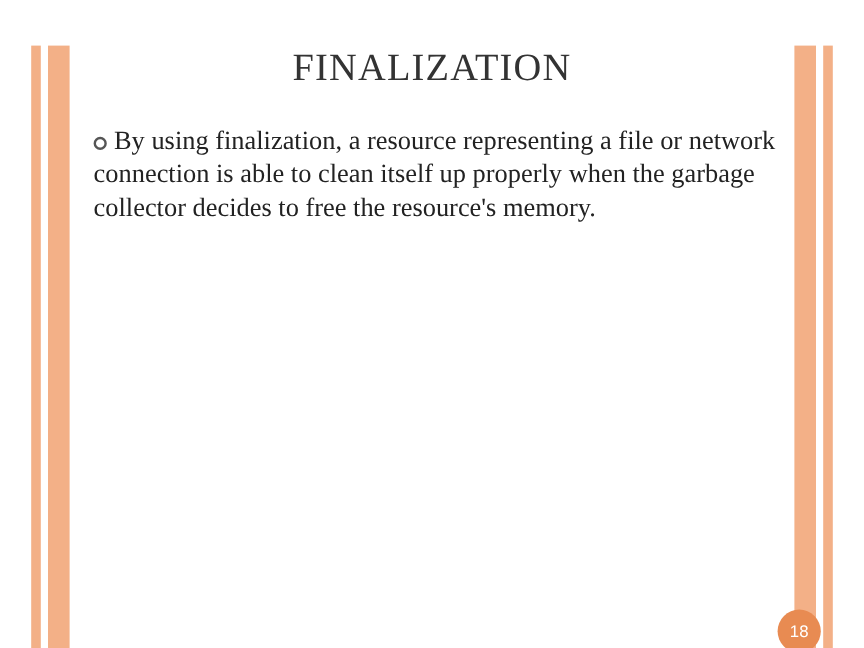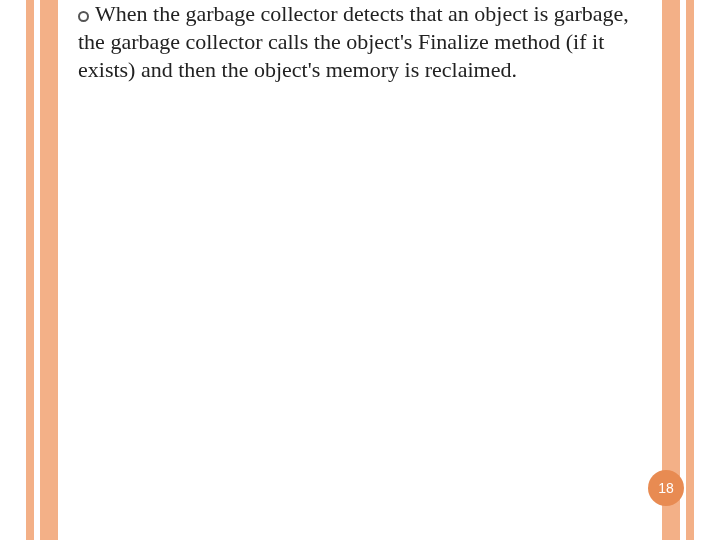--- a/index.html
+++ b/index.html
@@ -82,6 +82,7 @@
   <div class="stripe s3"></div>
   <div class="stripe s4"></div>
 
+  <h1 class="title">FINALIZATION</h1>
 
   <div class="content">
     <div class="item">

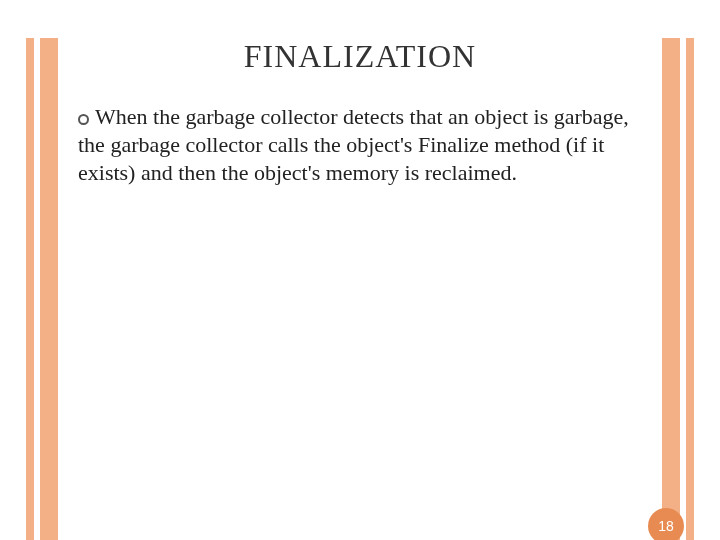--- a/index.html
+++ b/index.html
@@ -86,6 +86,9 @@
 
   <div class="content">
     <div class="item">
+      <span class="bullet"></span><span>By using finalization, a resource representing a file or network connection is able to clean itself up properly when the garbage collector decides to free the resource's memory.</span>
+    </div>
+    <div class="item">
       <span class="bullet"></span><span>When the garbage collector detects that an object is garbage, the garbage collector calls the object's Finalize method (if it exists) and then the object's memory is reclaimed.</span>
     </div>
   </div>

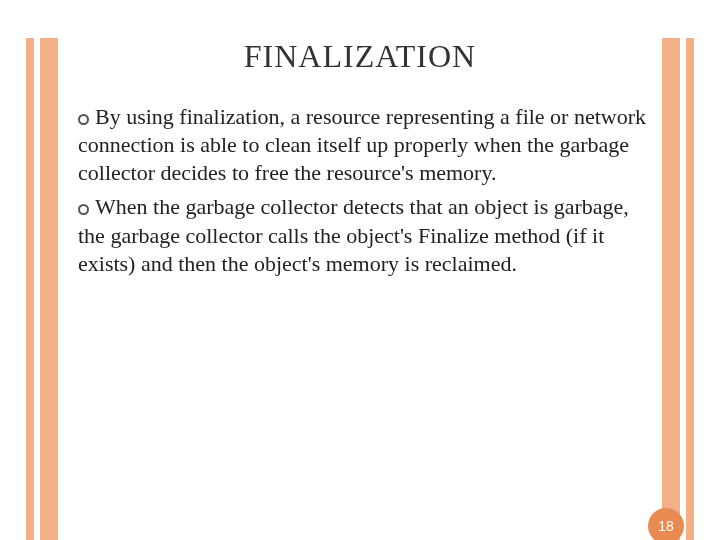--- a/index.html
+++ b/index.html
@@ -88,9 +88,6 @@
     <div class="item">
       <span class="bullet"></span><span>By using finalization, a resource representing a file or network connection is able to clean itself up properly when the garbage collector decides to free the resource's memory.</span>
     </div>
-    <div class="item">
-      <span class="bullet"></span><span>When the garbage collector detects that an object is garbage, the garbage collector calls the object's Finalize method (if it exists) and then the object's memory is reclaimed.</span>
-    </div>
   </div>
 
   <div class="page-badge">

